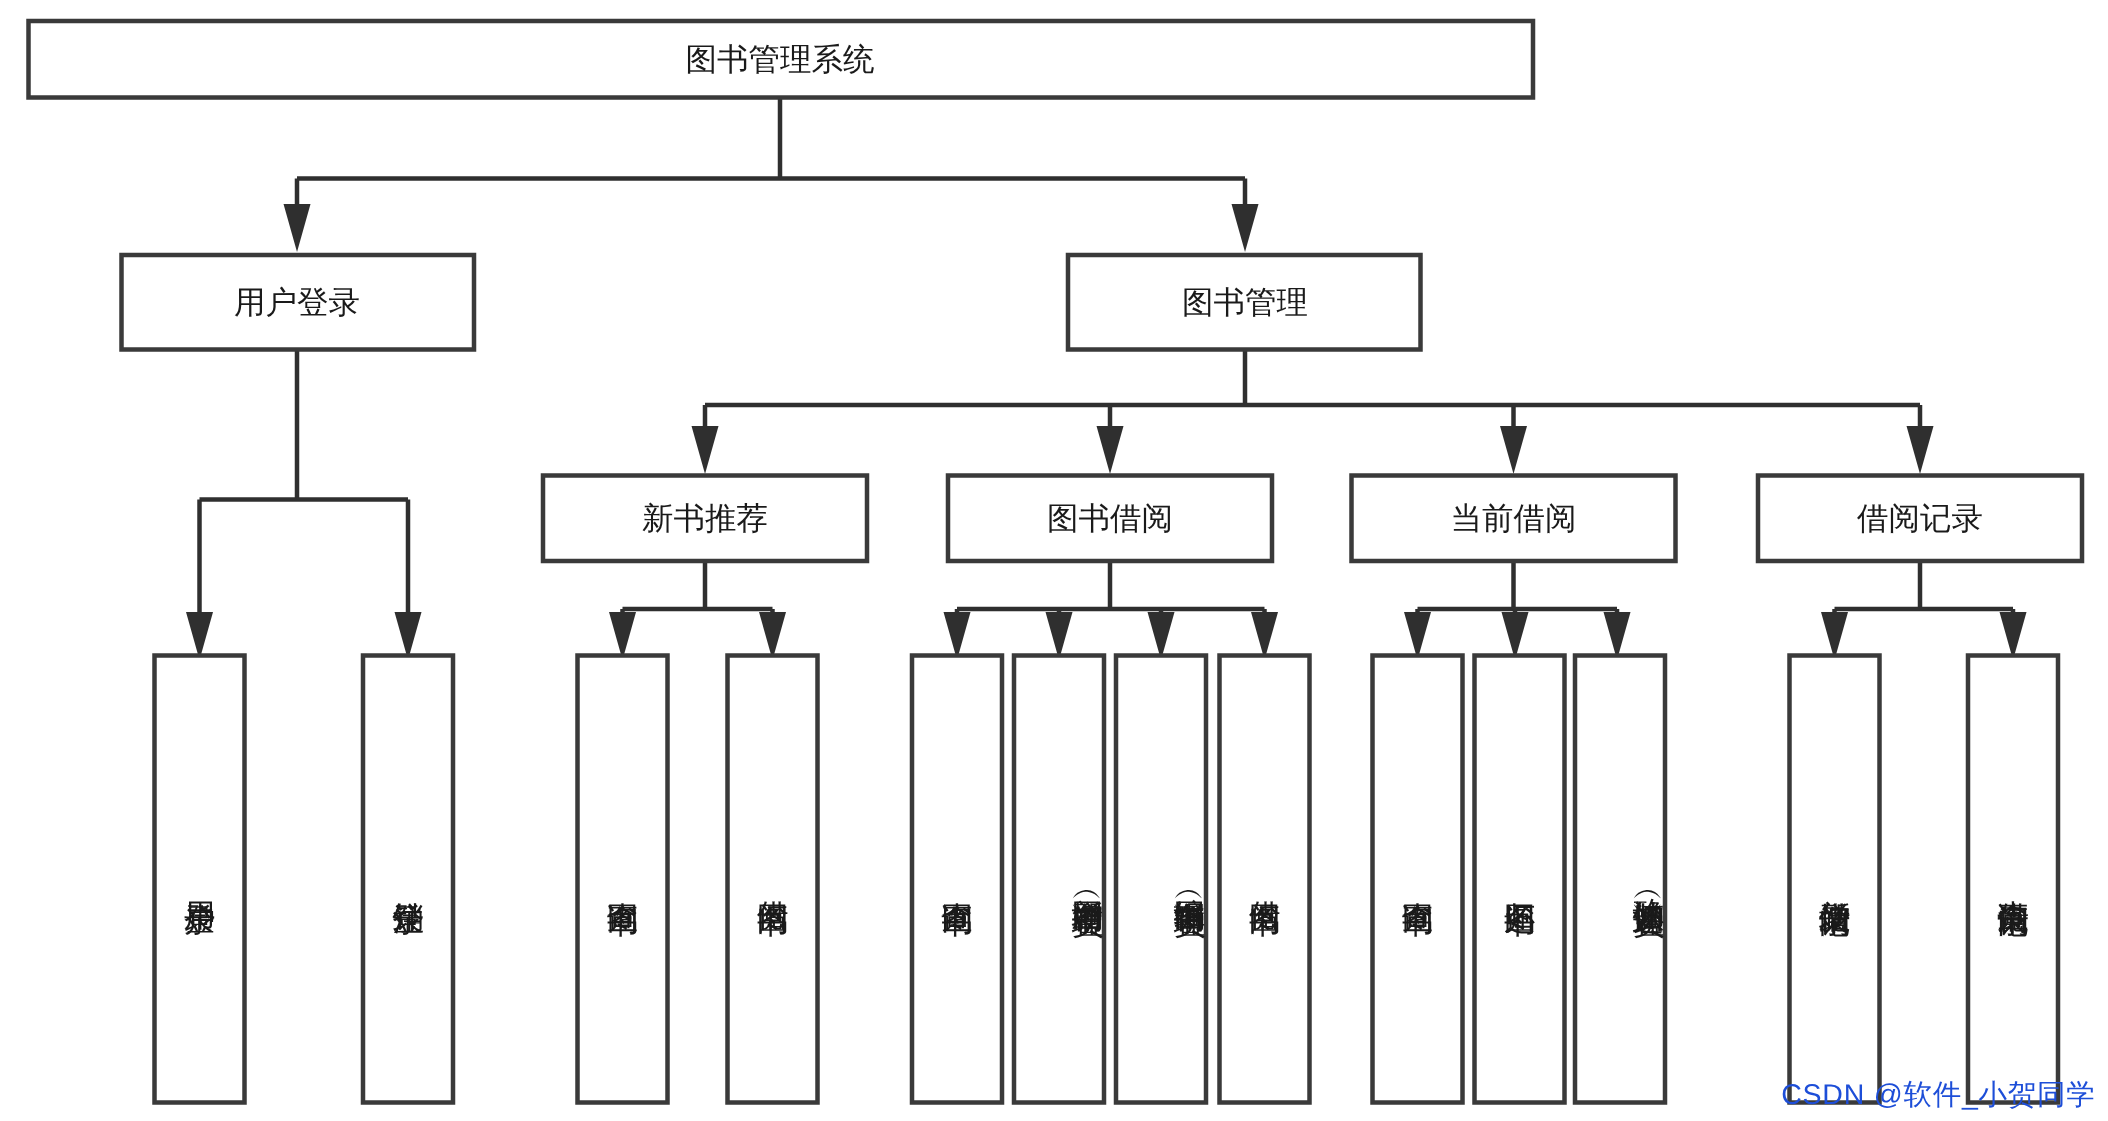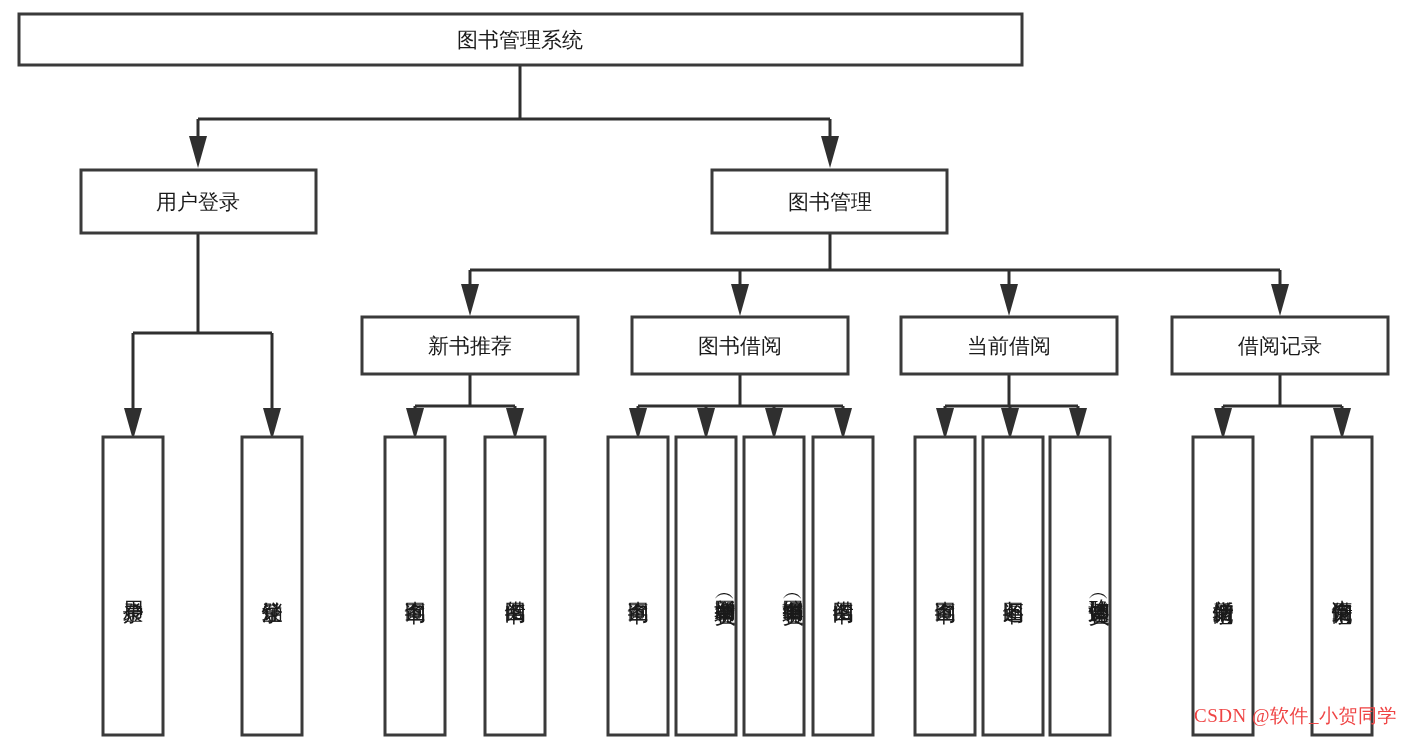--- a/index.html
+++ b/index.html
@@ -67,10 +67,10 @@
   .watermark {
     position: absolute;
     right: 8px;
-    bottom: 18px;
-    font-family: Liberation Serif, serif;
+    bottom: 4px;
+    font-family: Liberation Sans, sans-serif;
     font-size: 19px;
-    color: #ef4444;
+    color: #1d4ed8;
     white-space: nowrap;
     letter-spacing: 0.5px;
   }

